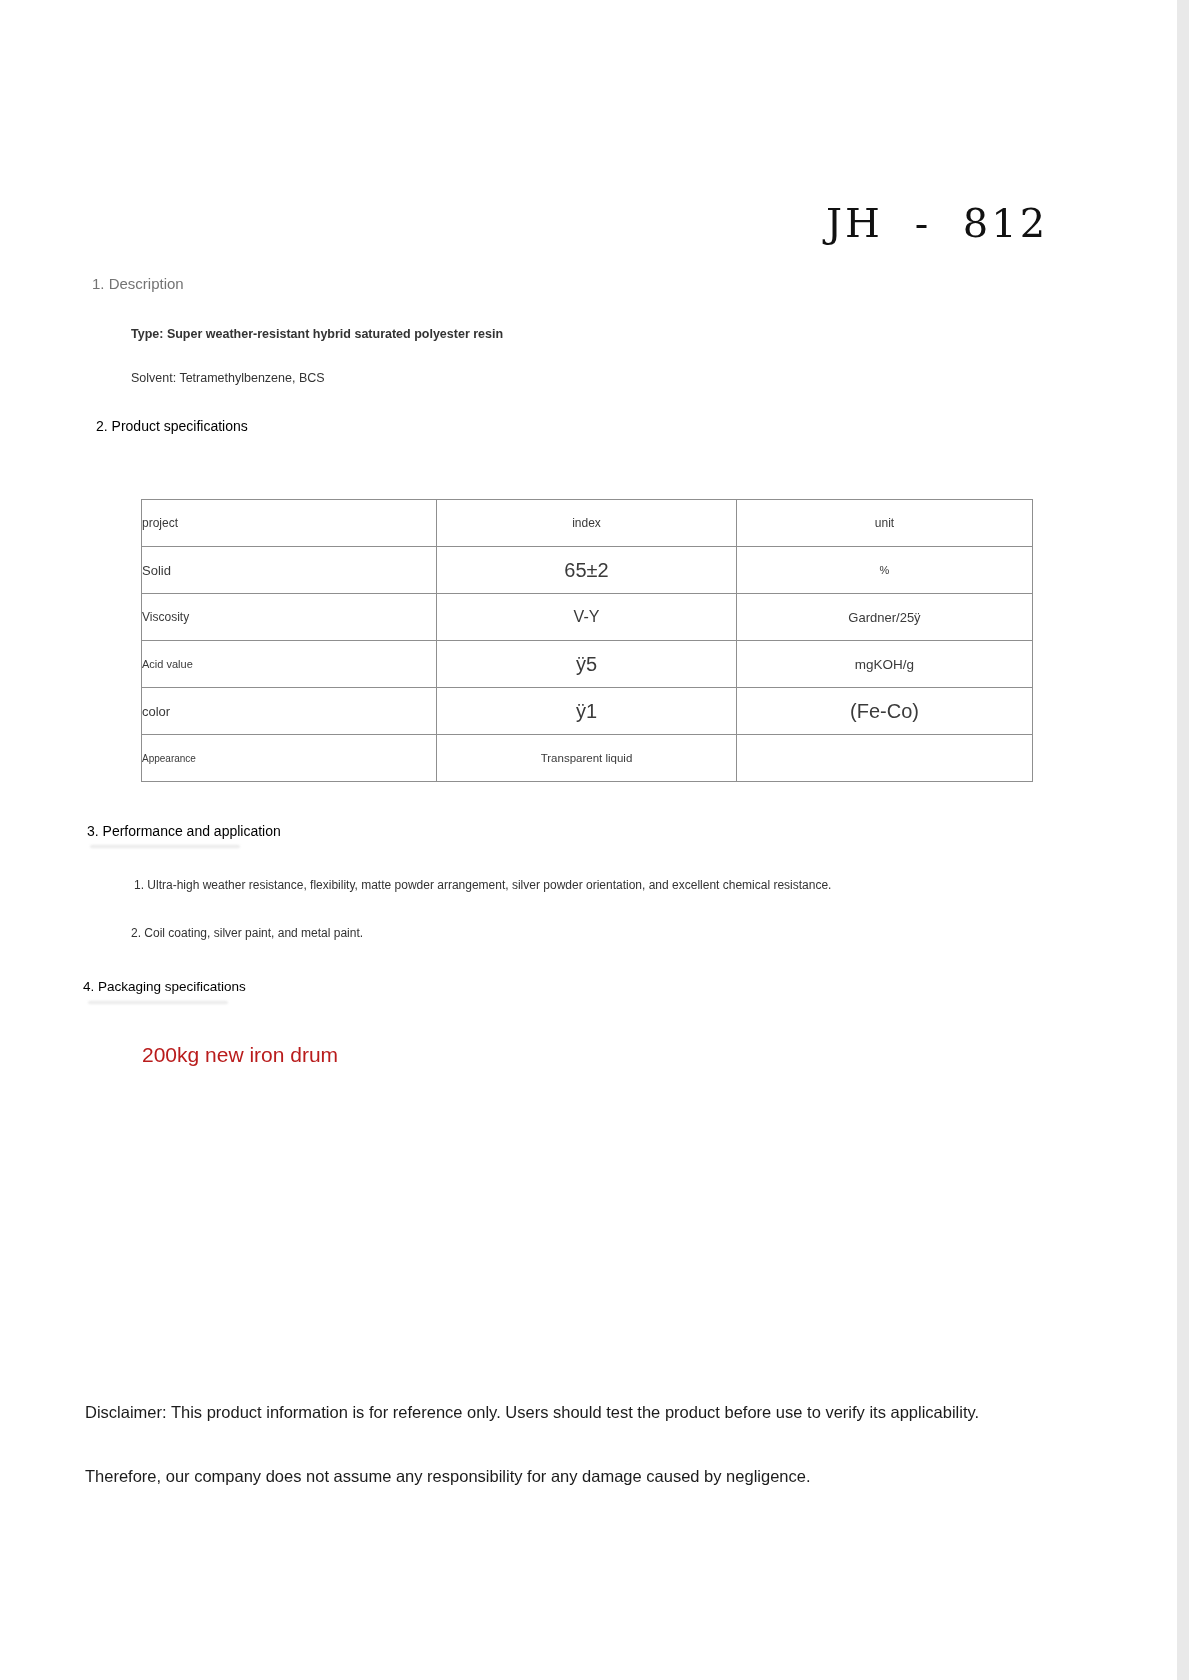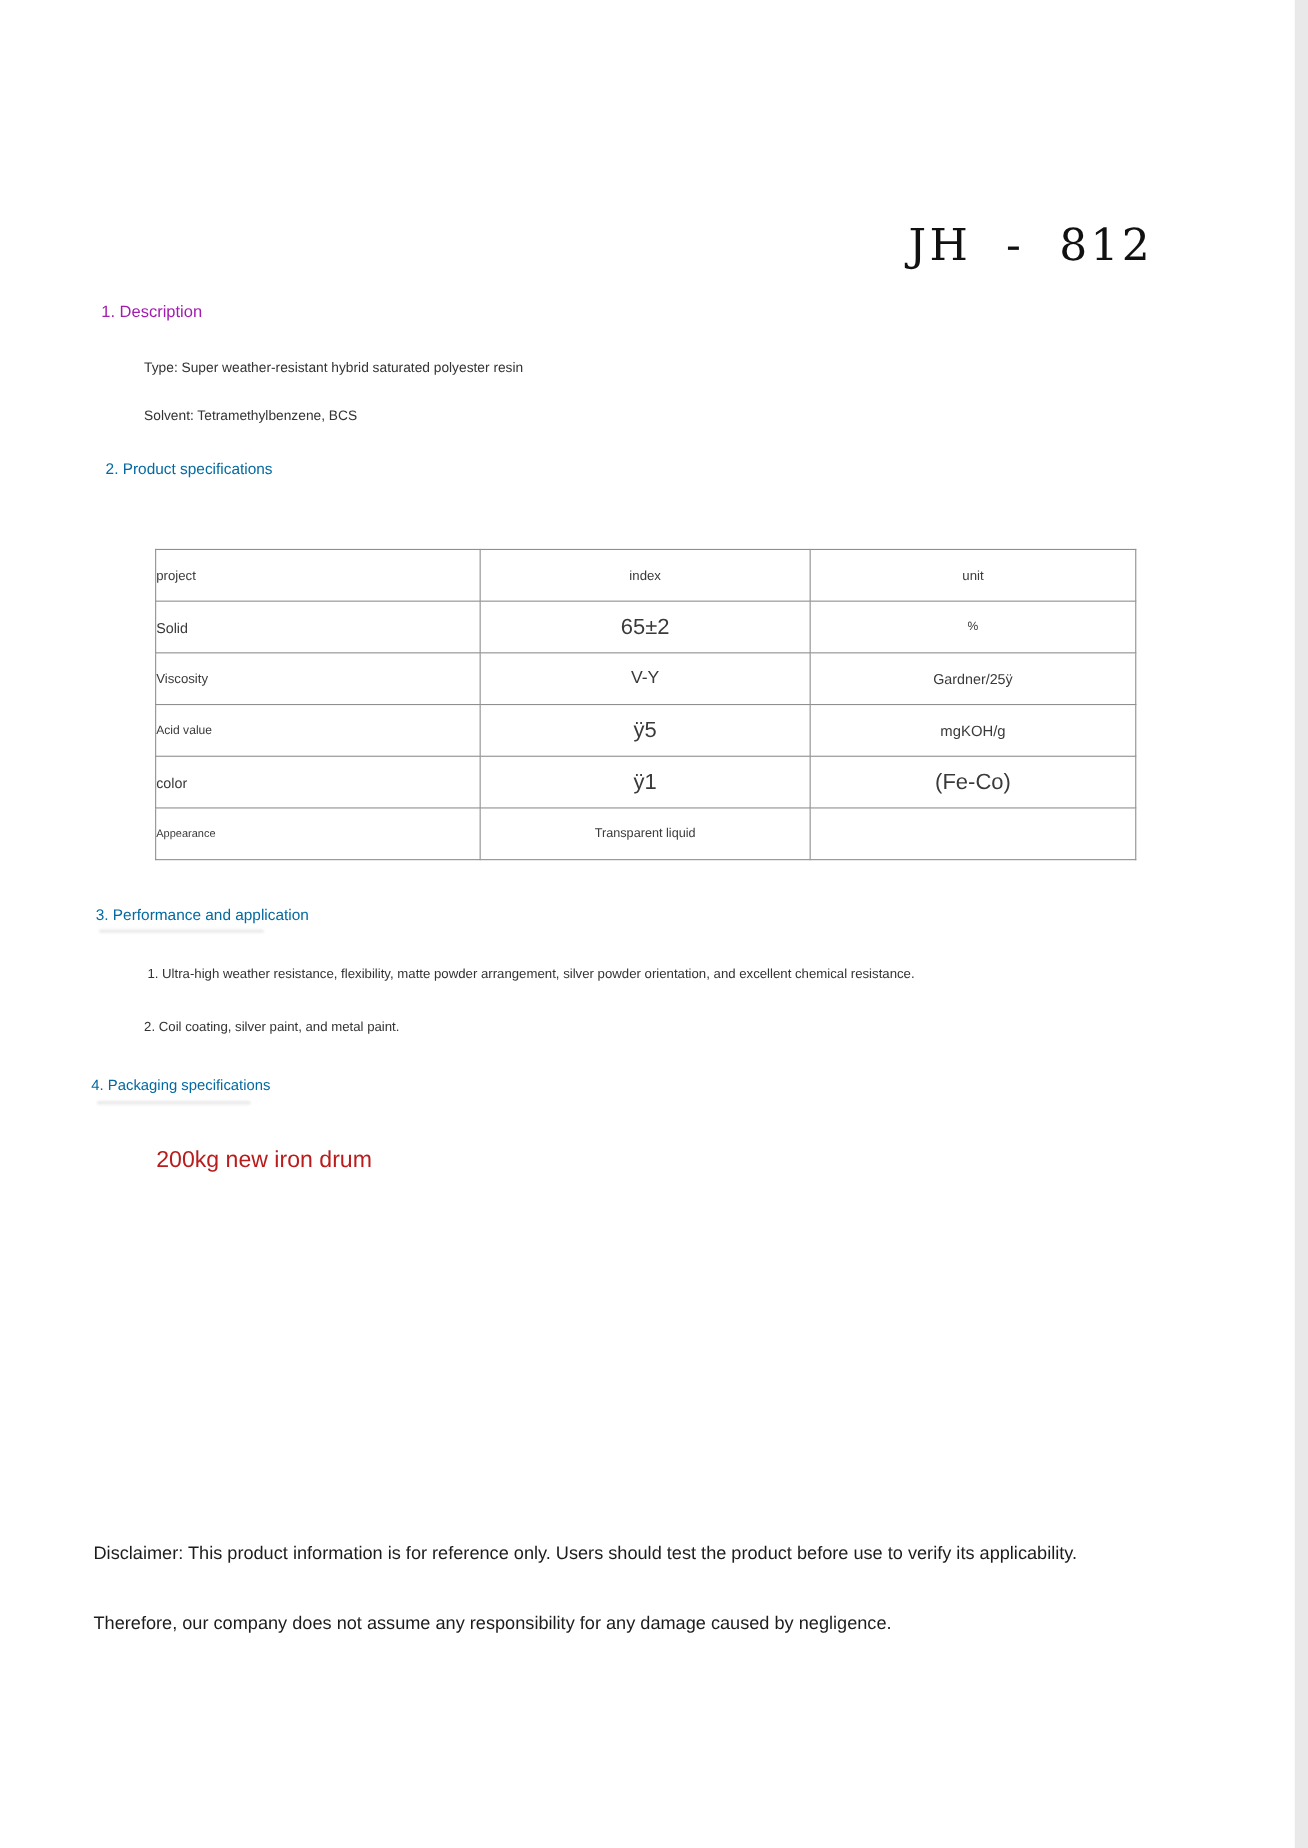--- a/index.html
+++ b/index.html
@@ -25,7 +25,7 @@
     margin: 0;
   }
 
-  .h-l1 { font-size: 15px; color: #a21caf; }
+  .h-l1 { font-size: 15px; color: #737373; }
   .h-l2 { font-size: 14px; color: #0369a1; }
   .body-line { font-size: 12.5px; color: #333; }
   .perf-line { font-size: 12px; color: #333; }

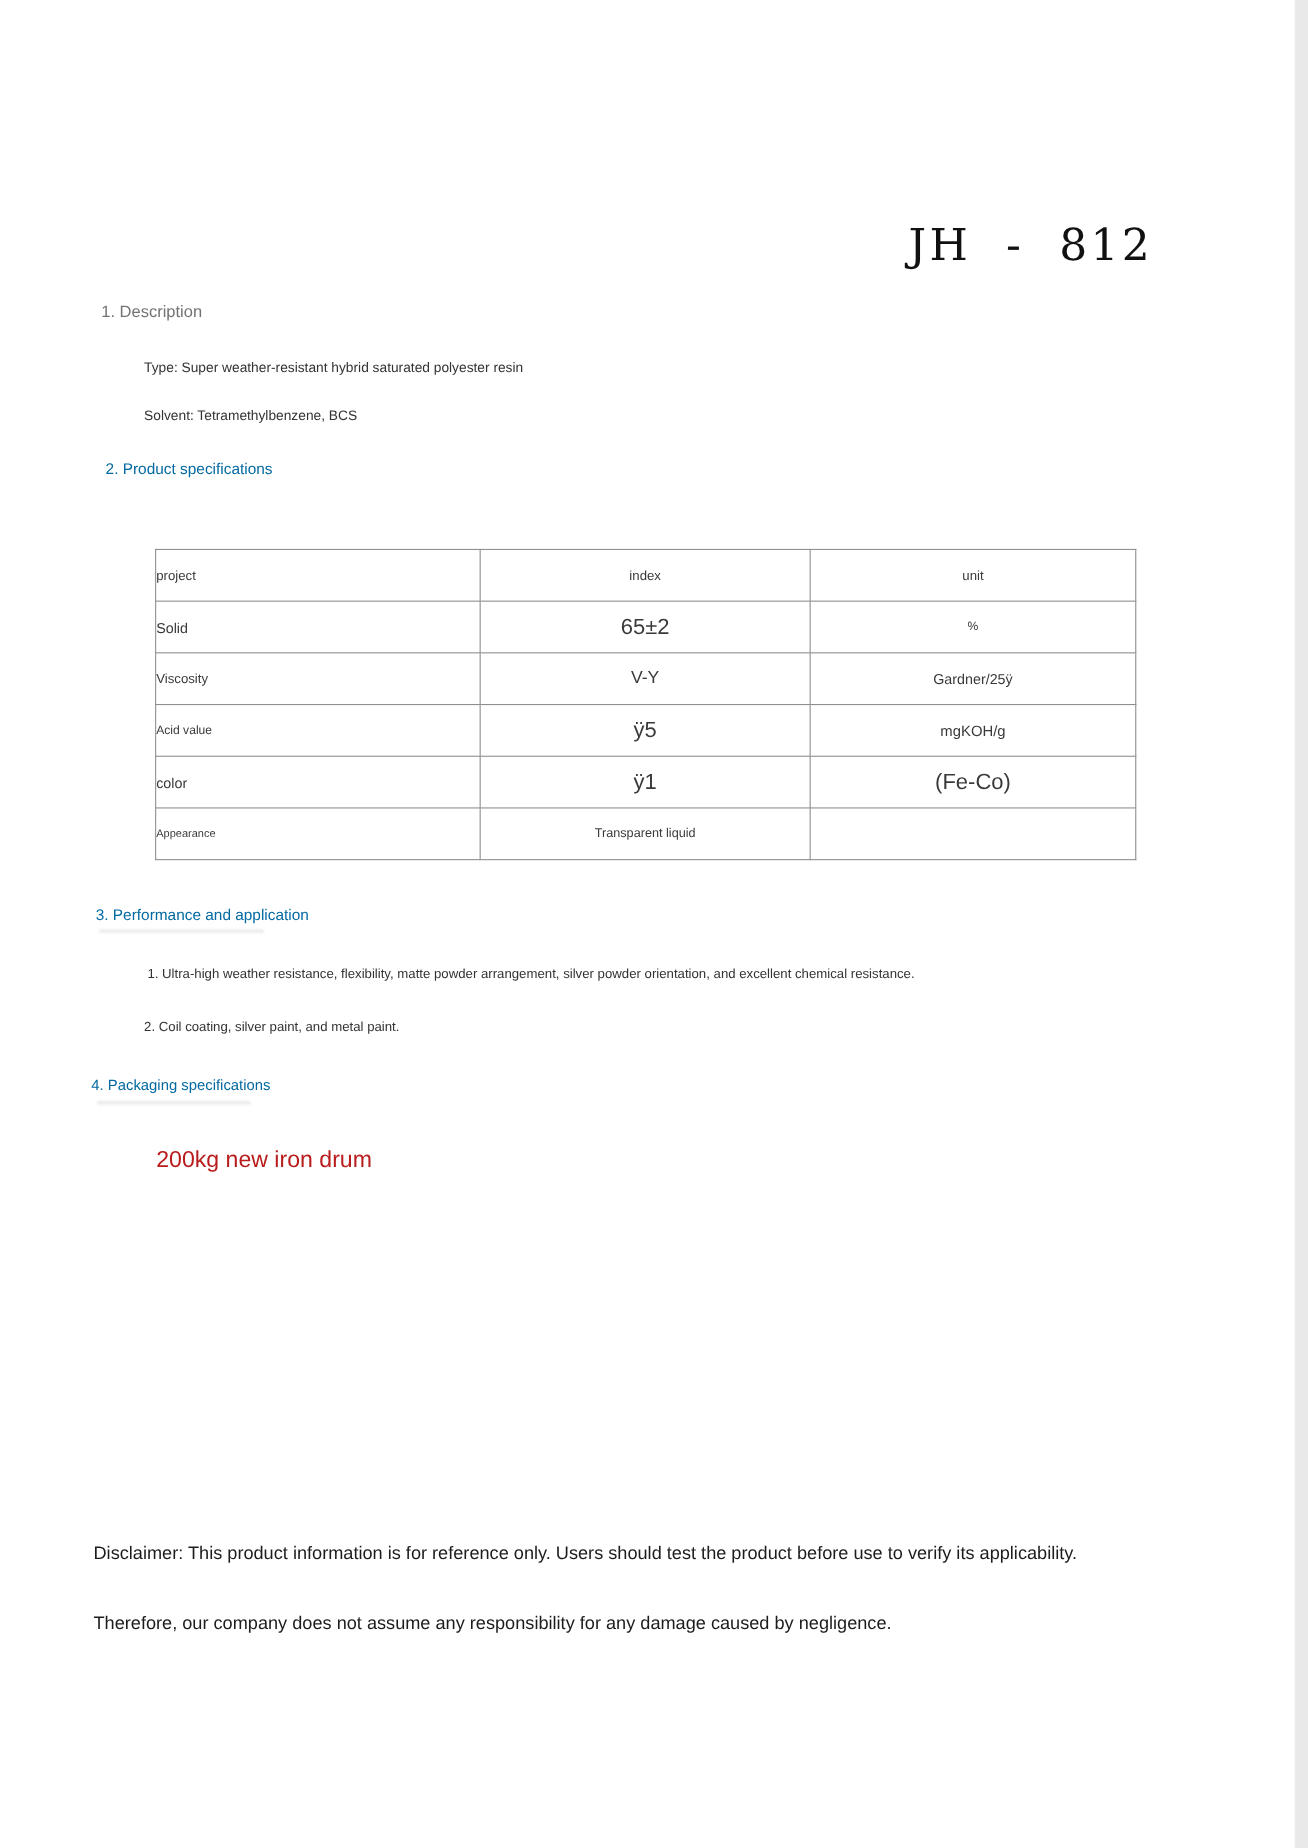--- a/index.html
+++ b/index.html
@@ -31,7 +31,7 @@
   .perf-line { font-size: 12px; color: #333; }
 
   .sec1-h   { left: 92px;  top: 275px; }
-  .type-line{ left: 131px; top: 327px; }
+  .type-line{ left: 131px; top: 327px; font-weight: bold; }
   .solv-line{ left: 131px; top: 371px; }
   .sec2-h   { left: 96px;  top: 418px; }
   .sec3-h   { left: 87px;  top: 823px; }

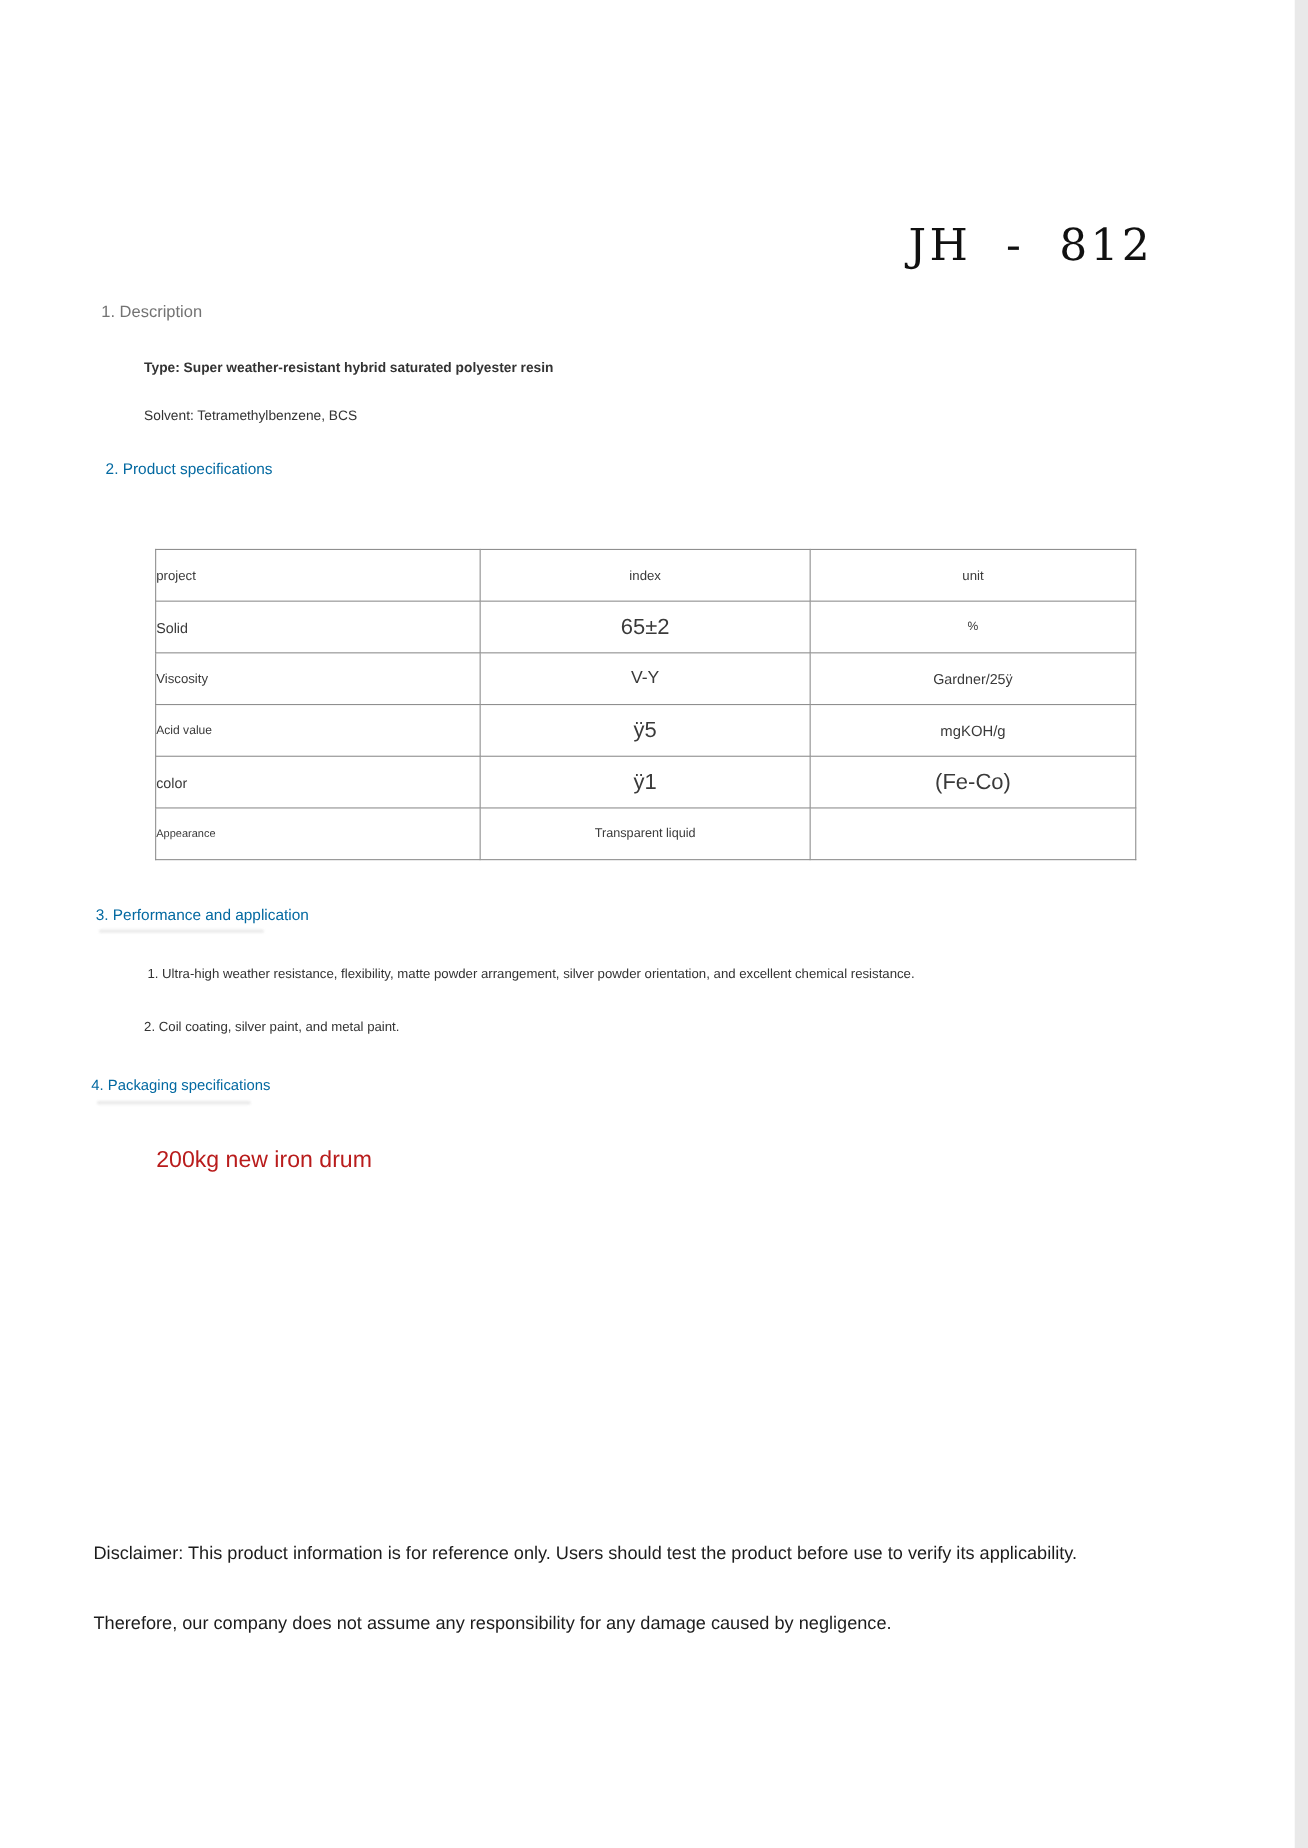--- a/index.html
+++ b/index.html
@@ -26,7 +26,7 @@
   }
 
   .h-l1 { font-size: 15px; color: #737373; }
-  .h-l2 { font-size: 14px; color: #0369a1; }
+  .h-l2 { font-size: 14px; color: #000000; }
   .body-line { font-size: 12.5px; color: #333; }
   .perf-line { font-size: 12px; color: #333; }
 

